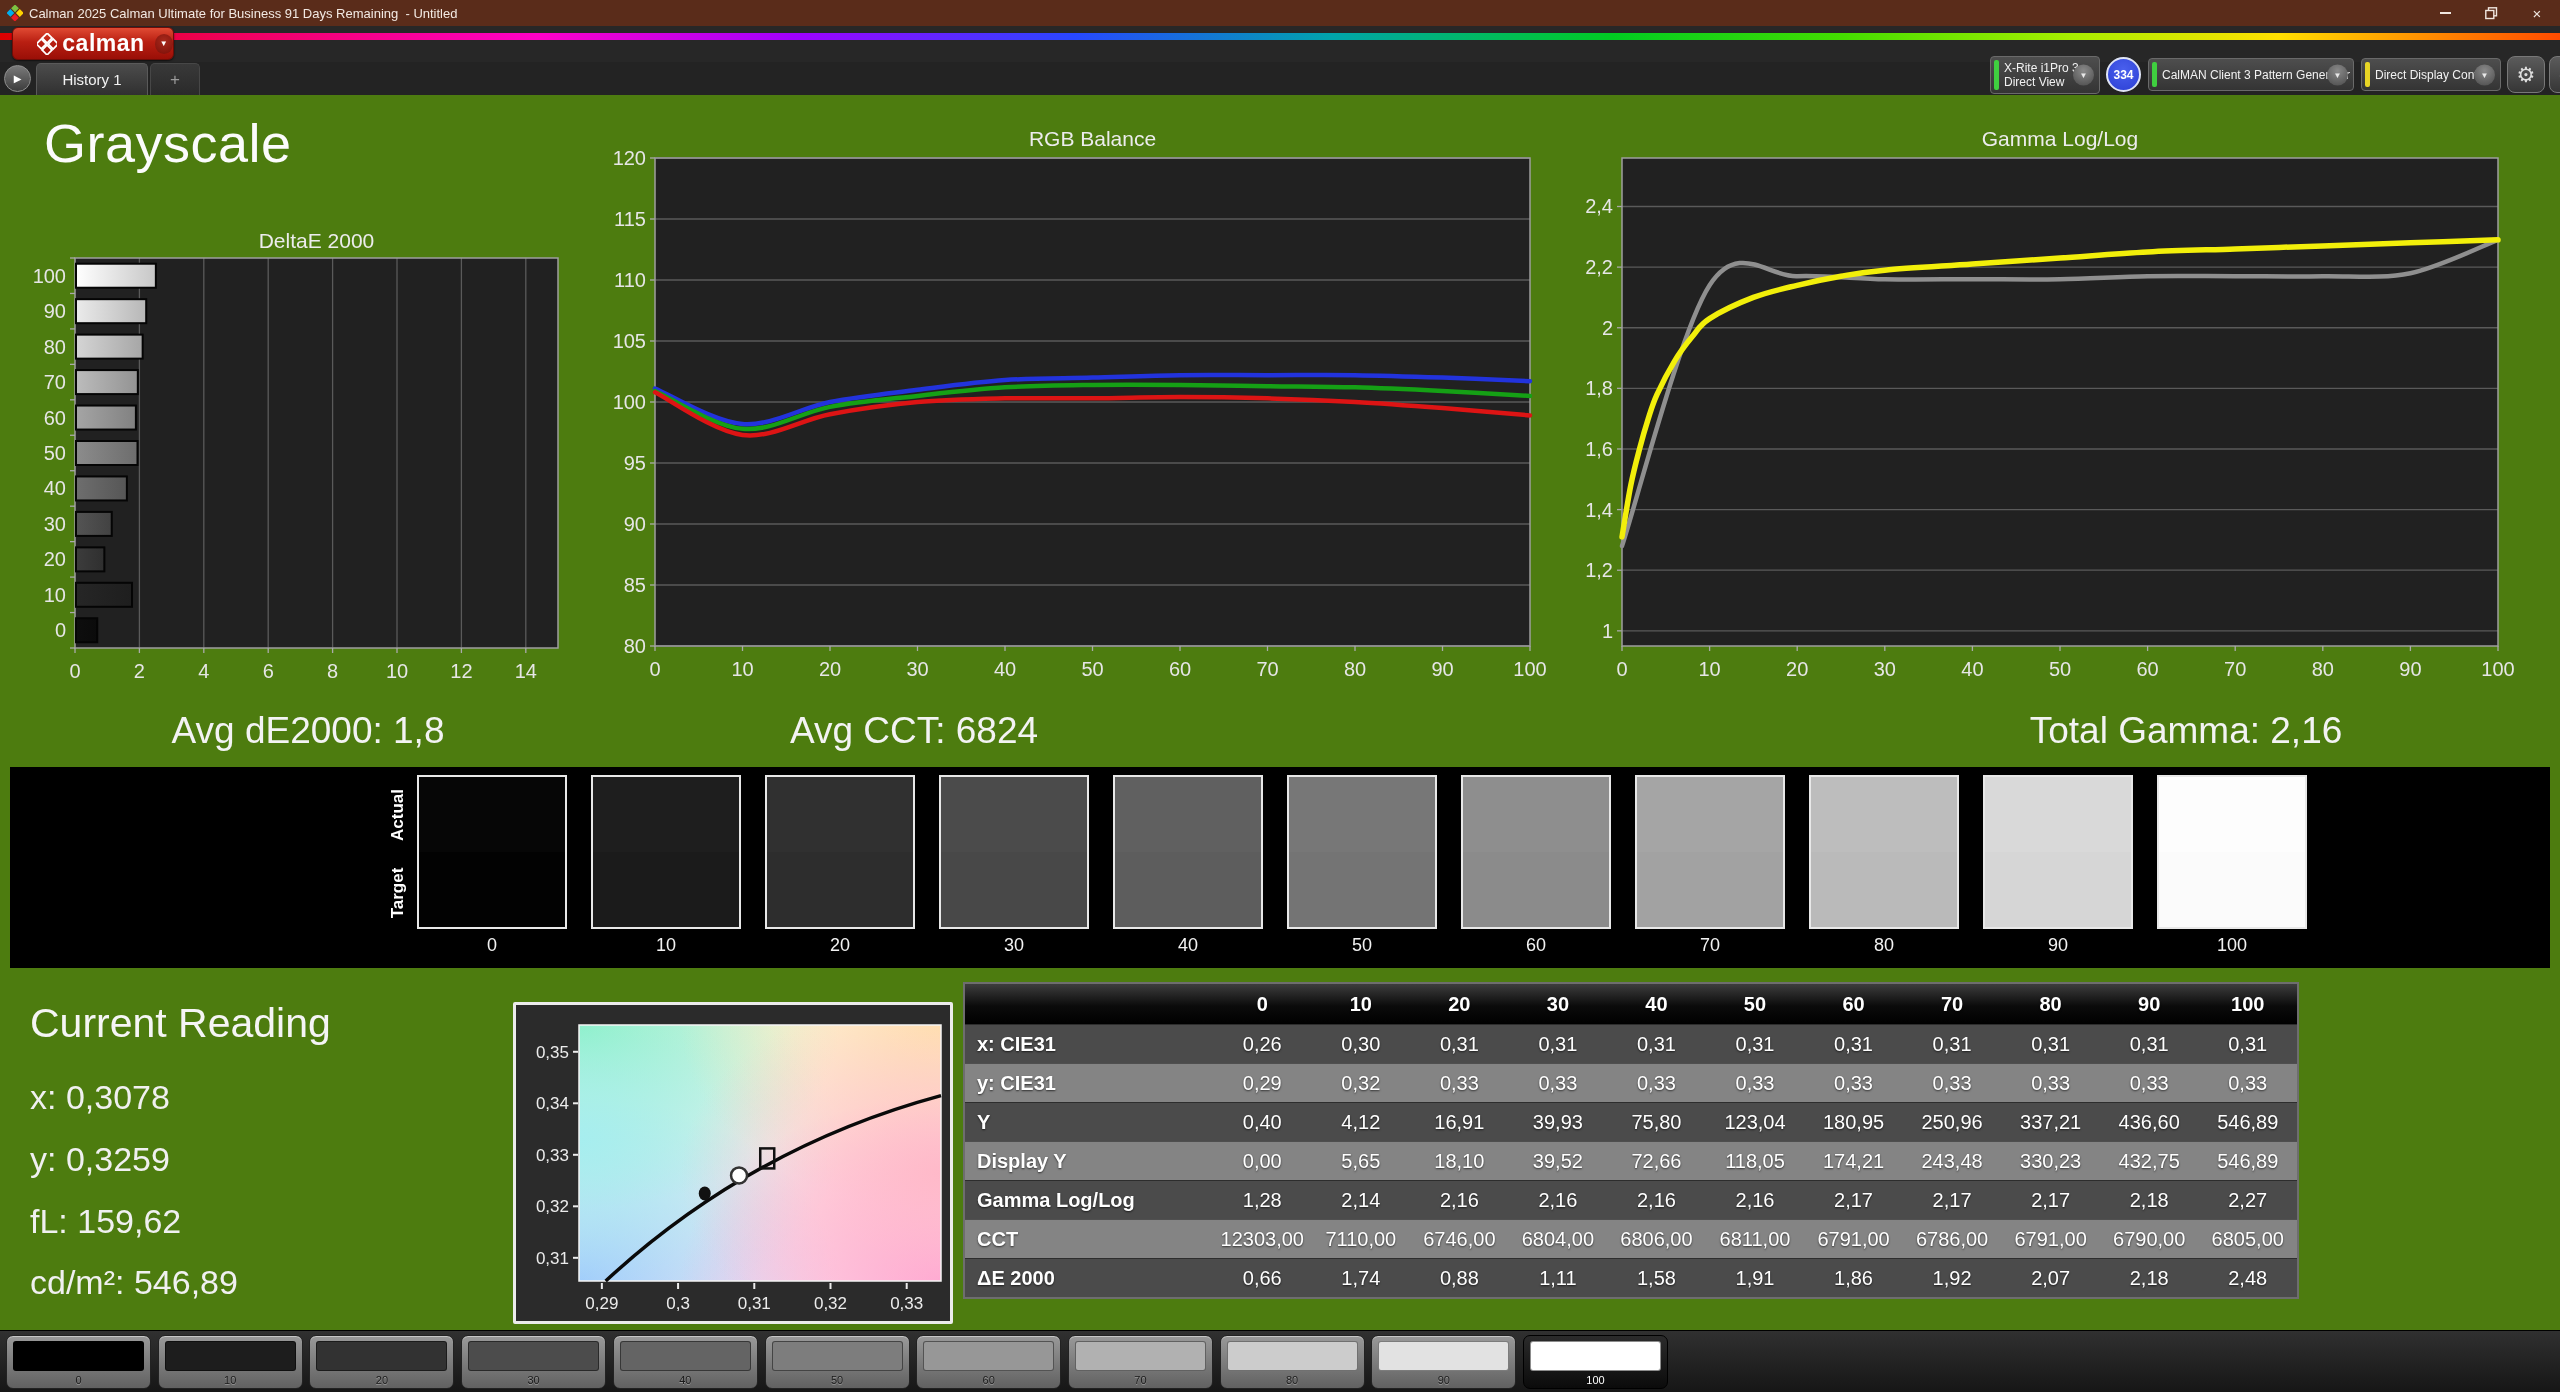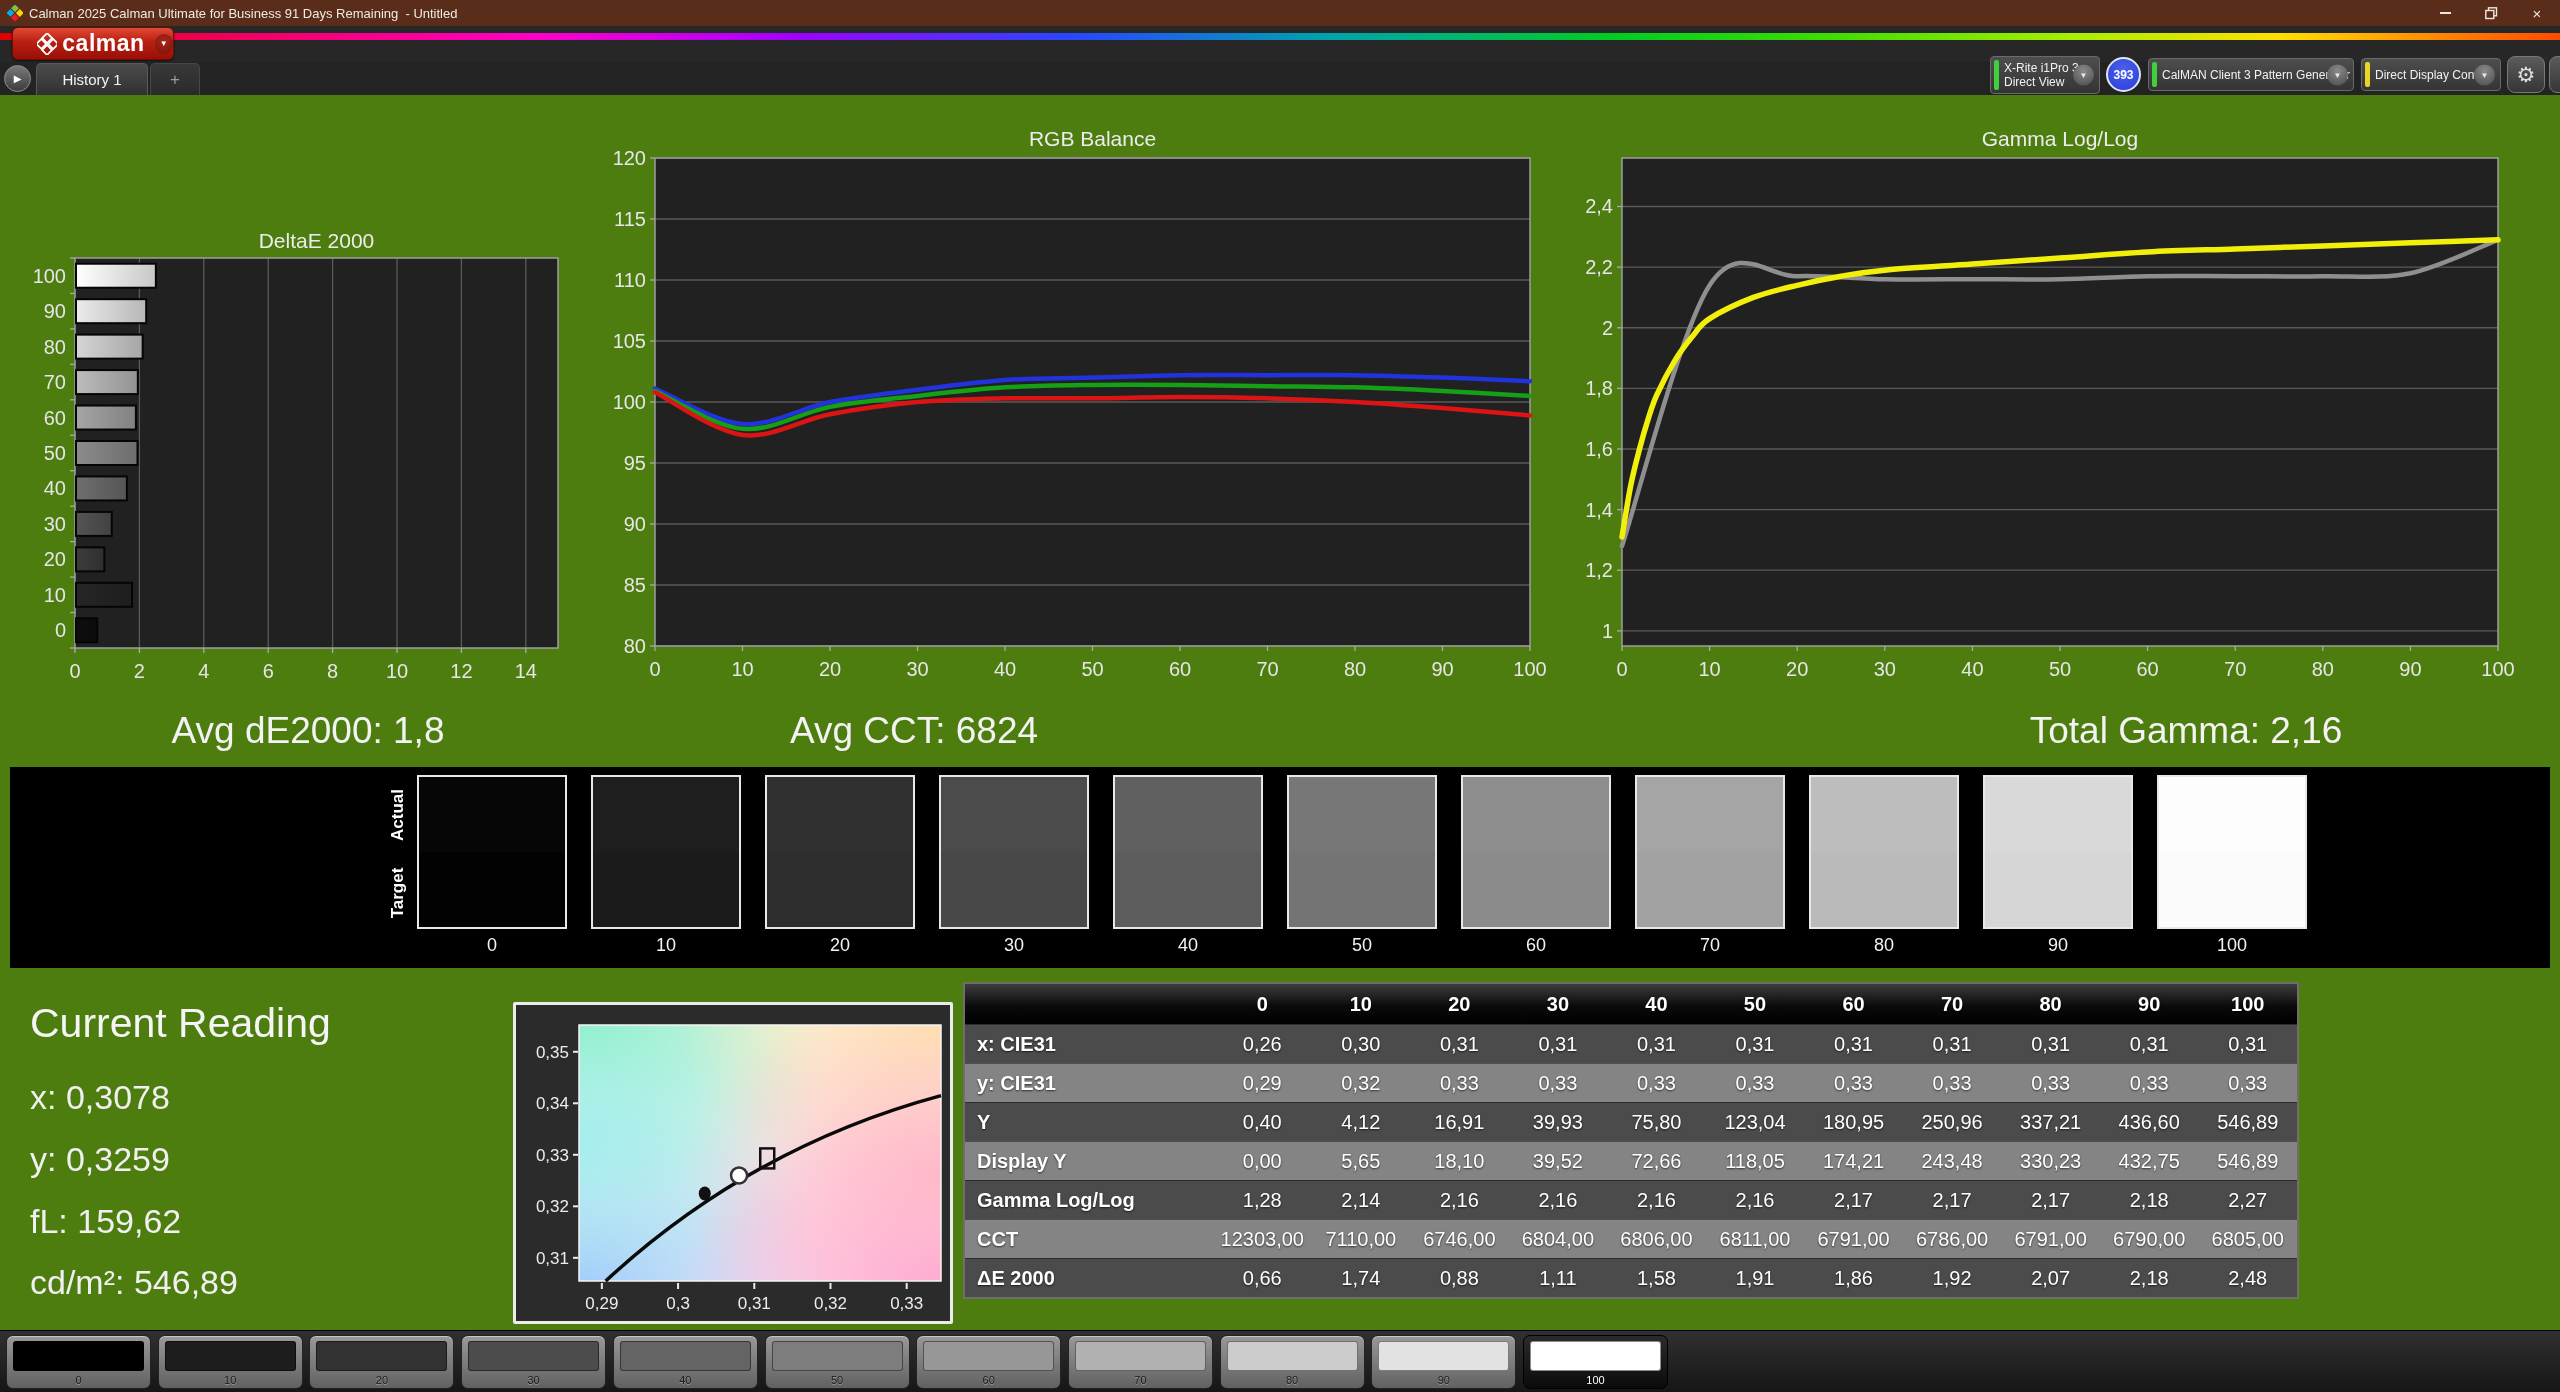--- a/index.html
+++ b/index.html
@@ -174,7 +174,7 @@
     <div class="dd-chev">▼</div>
   </div>
   <div id="meter-badge" style="background: radial-gradient(circle at 50% 35%, rgb(74, 96, 238), rgb(43, 63, 212));">
-      <span>393</span>
+      <span>334</span>
     </div>
   <div class="dd" id="dd-pattern">
     <div class="dd-status" id="pattern-status" style="background: rgb(63, 207, 63);"></div>

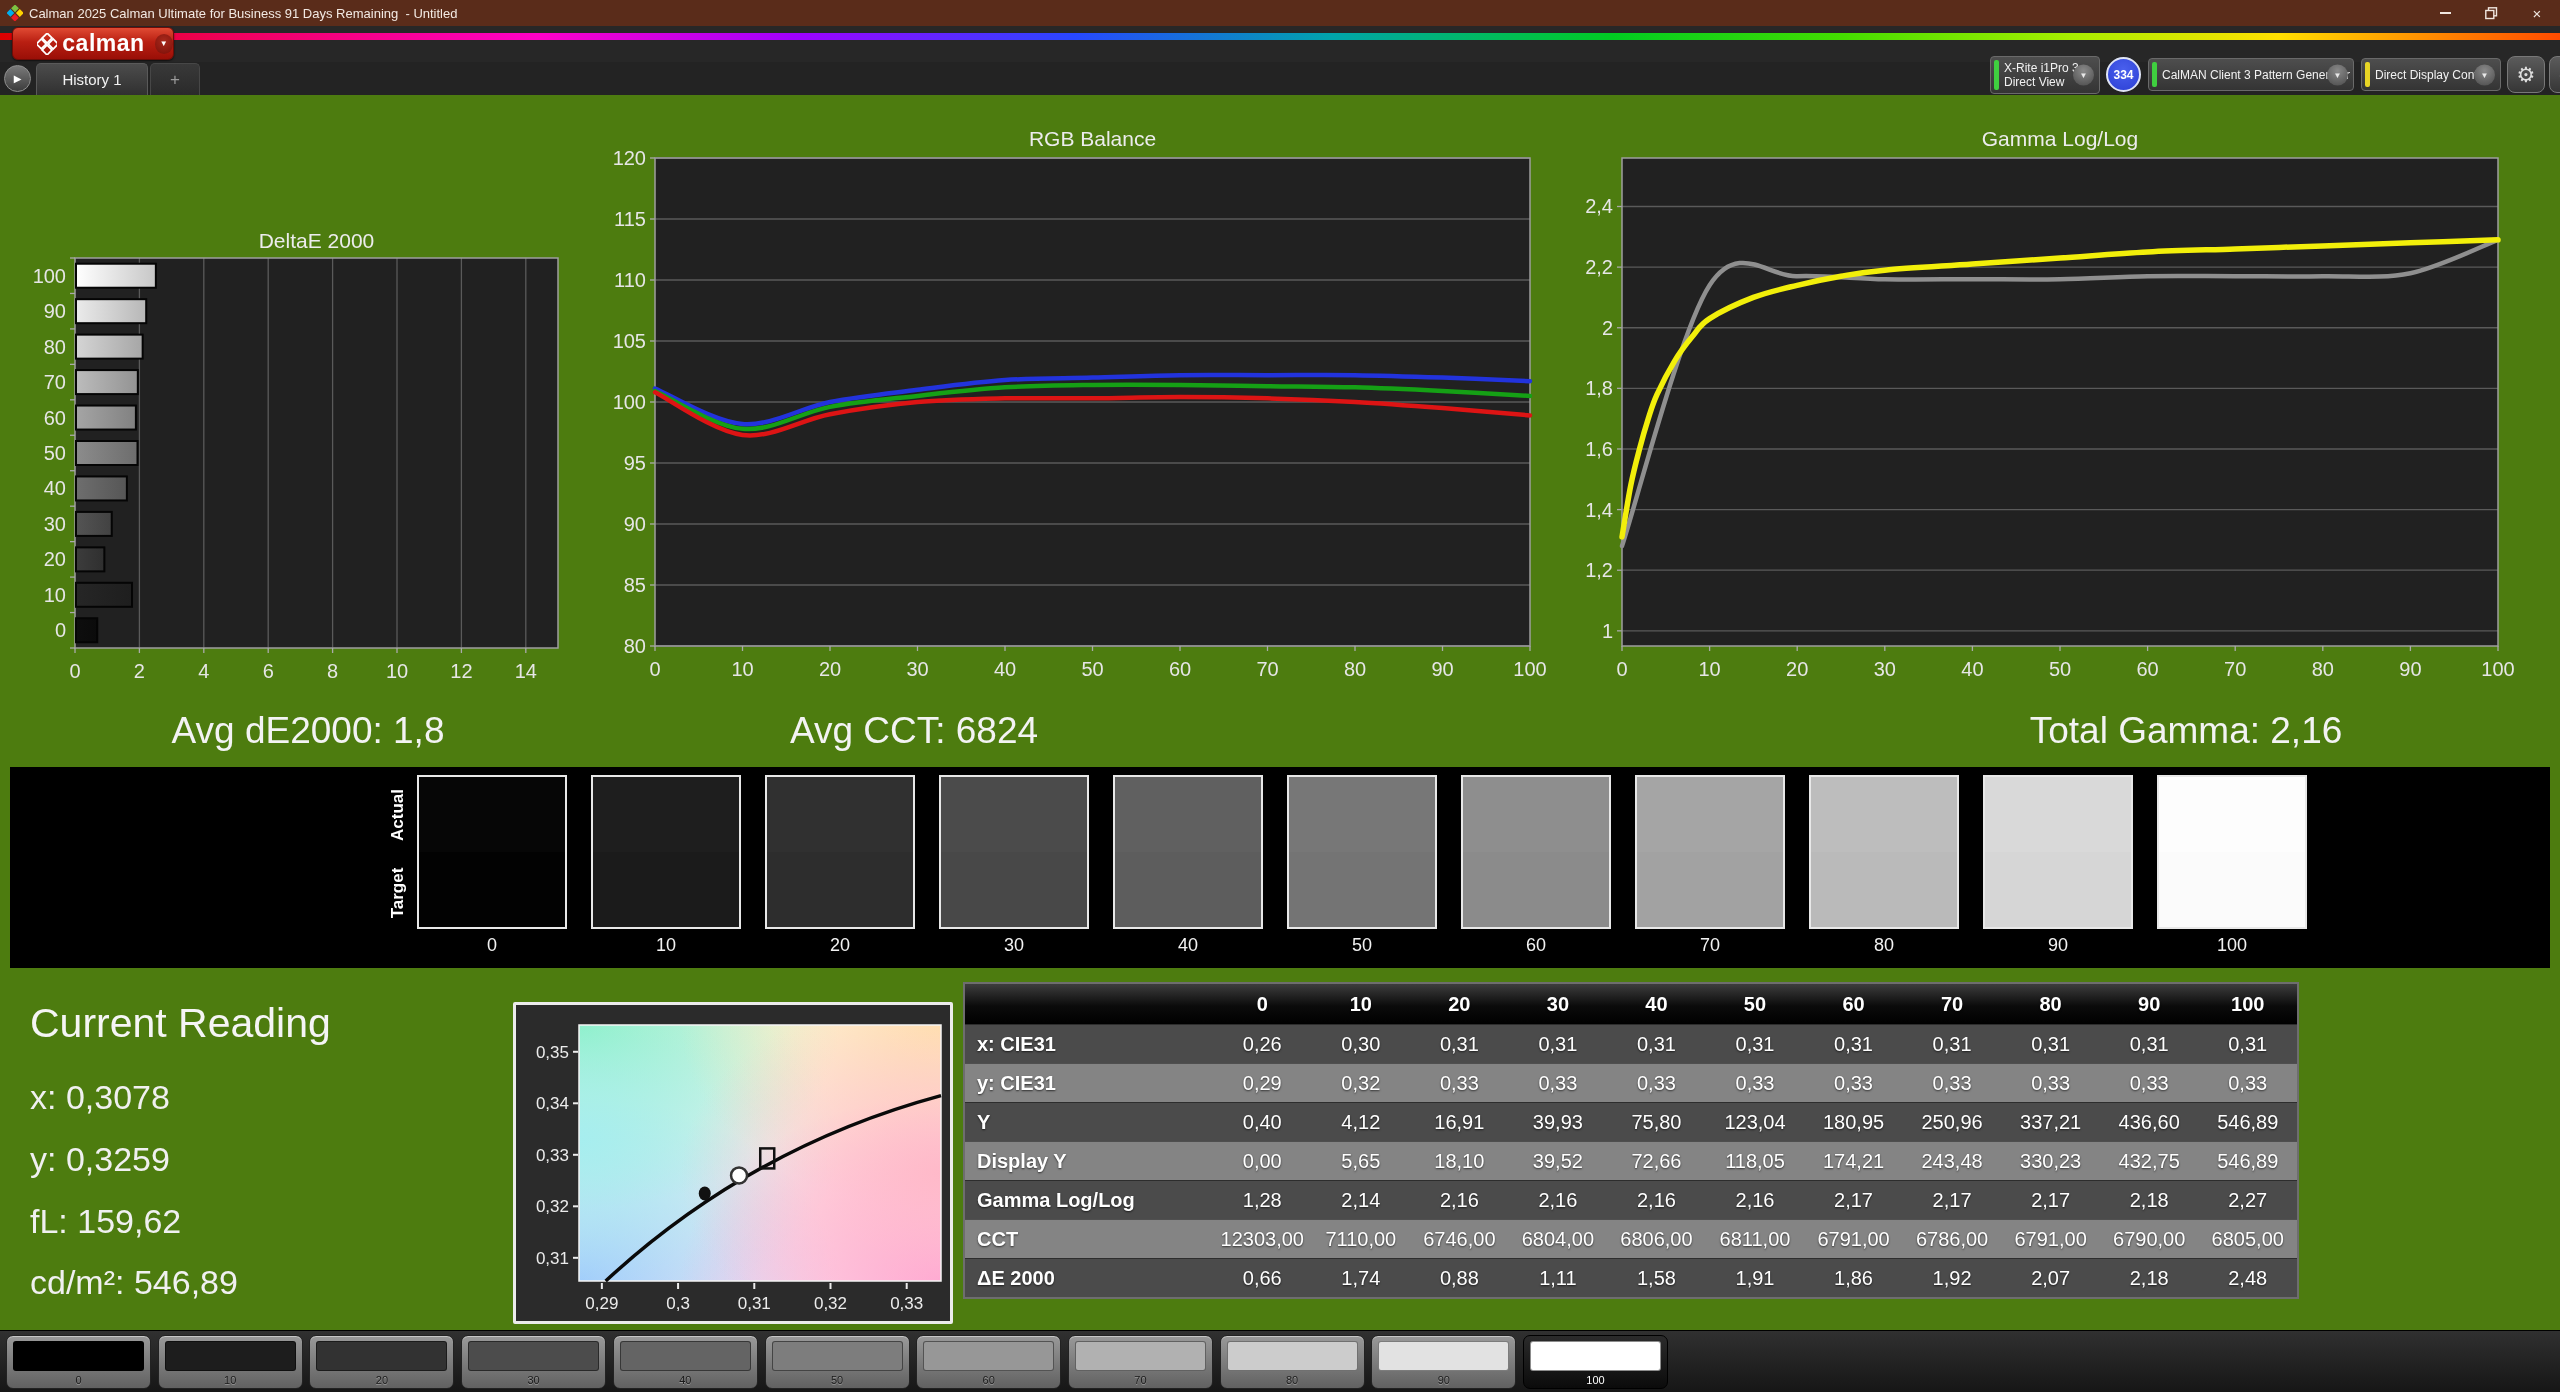--- a/index.html
+++ b/index.html
@@ -197,6 +197,7 @@
       <span>◀</span>
     </div>
 
+  <div class="page-title">Grayscale</div>
 
   <svg id="chart-deltae" width="545" height="460">
       <defs>

